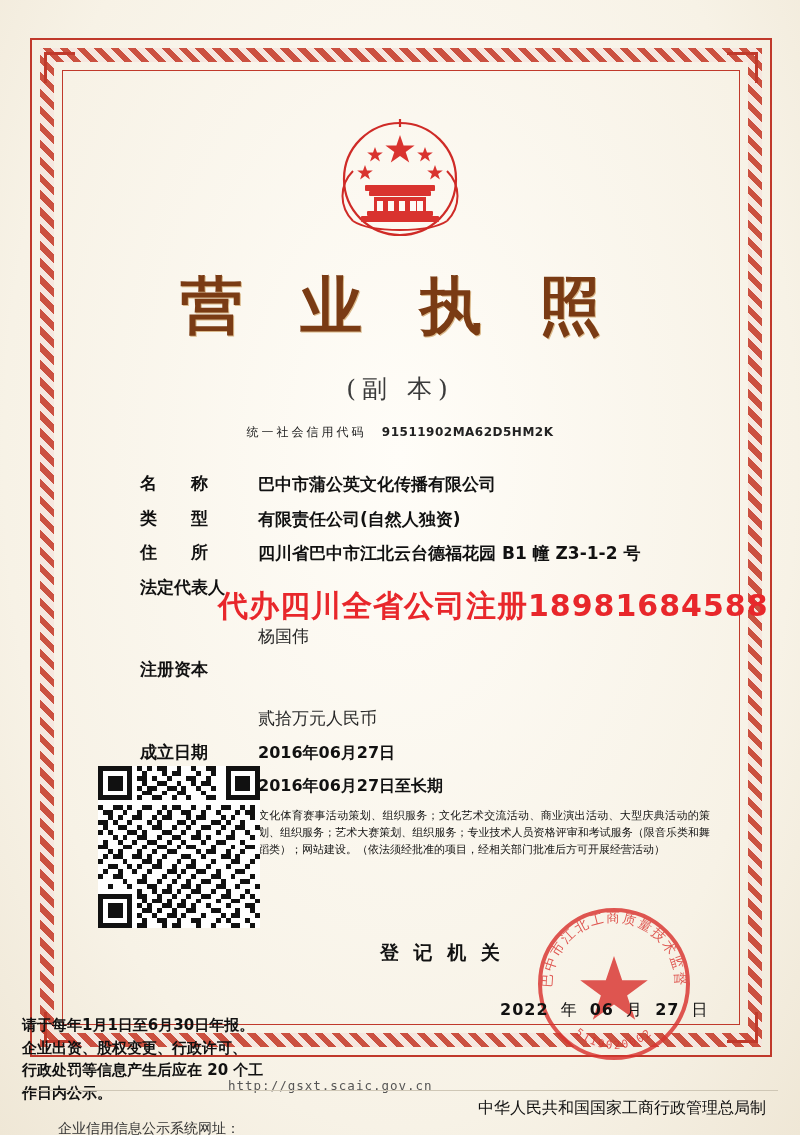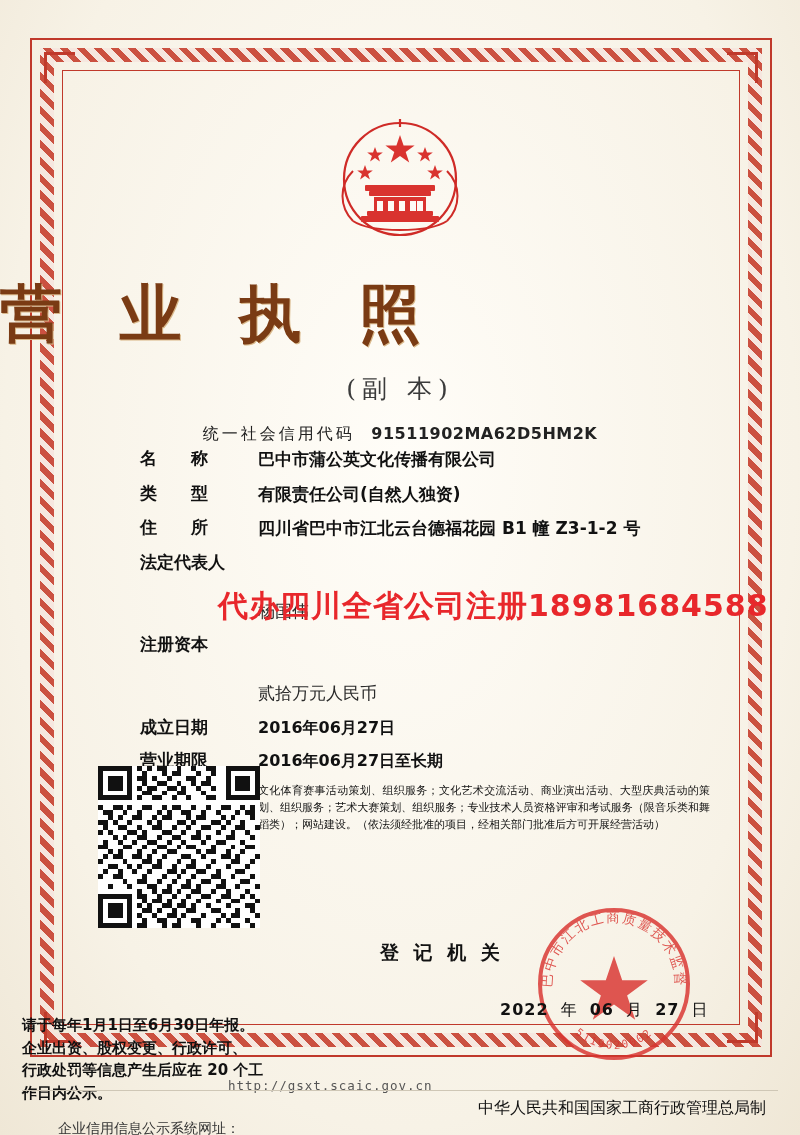--- a/index.html
+++ b/index.html
@@ -47,8 +47,8 @@
 
   
   .title{
-    position:absolute;left:0;right:0;top:272px;
-    text-align:left;
+    position:absolute;left:0;right:0;top:264px;
+    text-align:center;
     font-family:"DejaVu Serif","Liberation Serif",serif;
     font-weight:bold;
     font-size:62px;

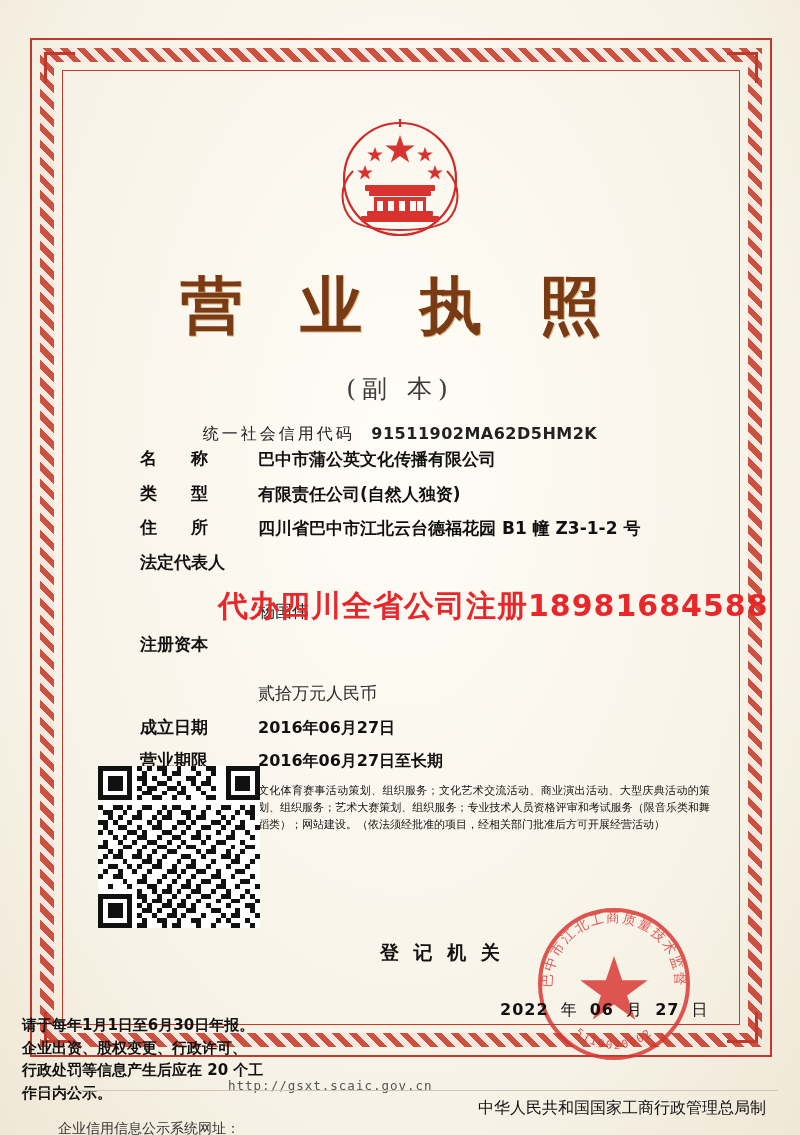--- a/index.html
+++ b/index.html
@@ -67,7 +67,7 @@
   .credit-code{
     position:absolute;left:0;right:0;top:424px;
     text-align:center;
-    font-size:16px;
+    font-size:12px;
     letter-spacing:1.5px;
     color:#222;
   }

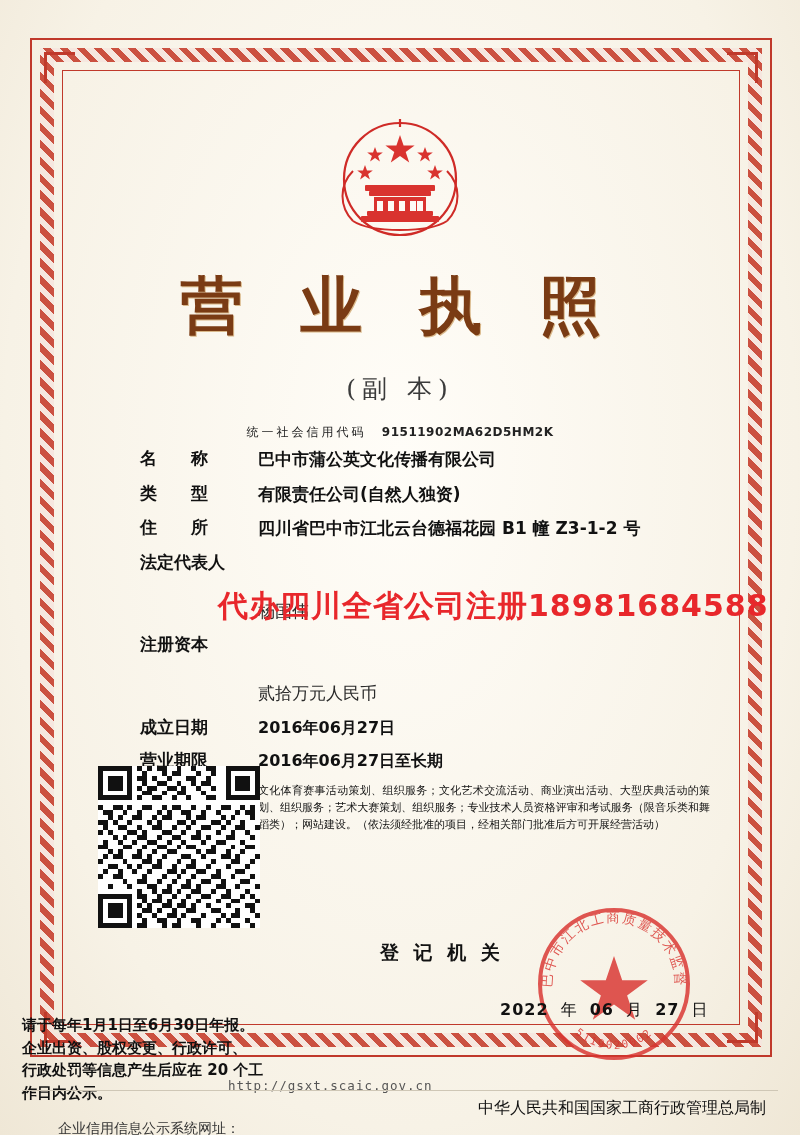--- a/index.html
+++ b/index.html
@@ -76,7 +76,7 @@
 
   
   .fields{
-    position:absolute;left:140px;top:447px;right:90px;
+    position:absolute;left:140px;top:472px;right:90px;
   }
   .row{
     display:flex;

